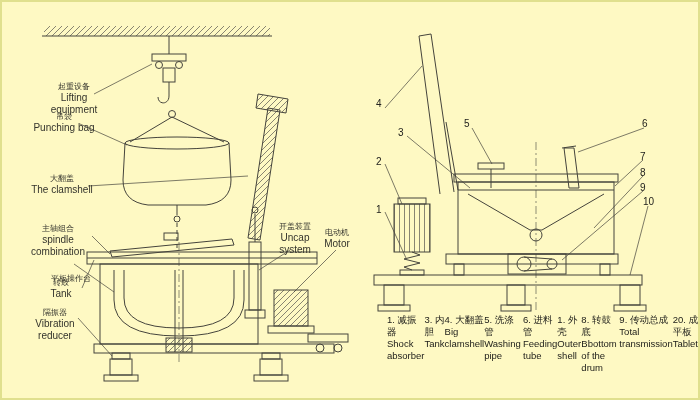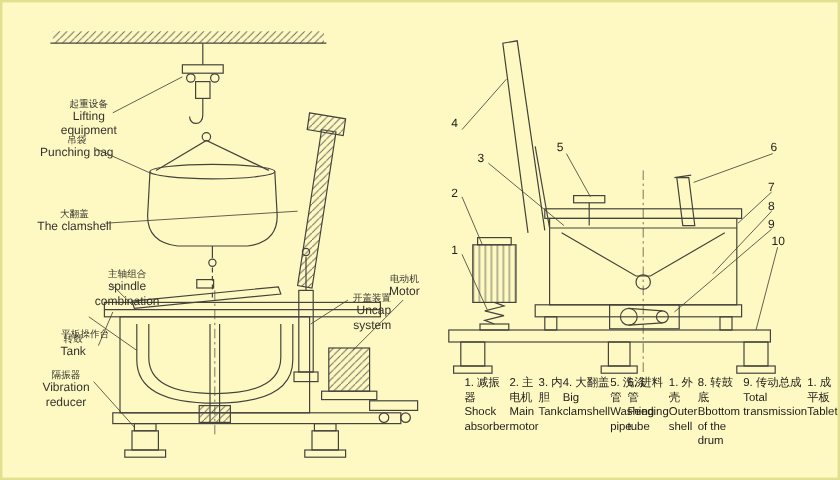--- a/index.html
+++ b/index.html
@@ -13,7 +13,7 @@
   .lbl-lifting{left:40px;top:80px;width:64px;}
   .lbl-bag{left:30px;top:110px;width:64px;}
   .lbl-clamshell{left:24px;top:172px;width:72px;}
-  .lbl-spindle{left:18px;top:222px;width:76px;margin-left:48px;}
+  .lbl-spindle{left:18px;top:222px;width:76px;}
   .lbl-drum{left:34px;top:252px;width:50px;margin-top:24px;}
   .lbl-station{left:34px;top:272px;width:70px;}
   .lbl-vibration{left:18px;top:306px;width:70px;}

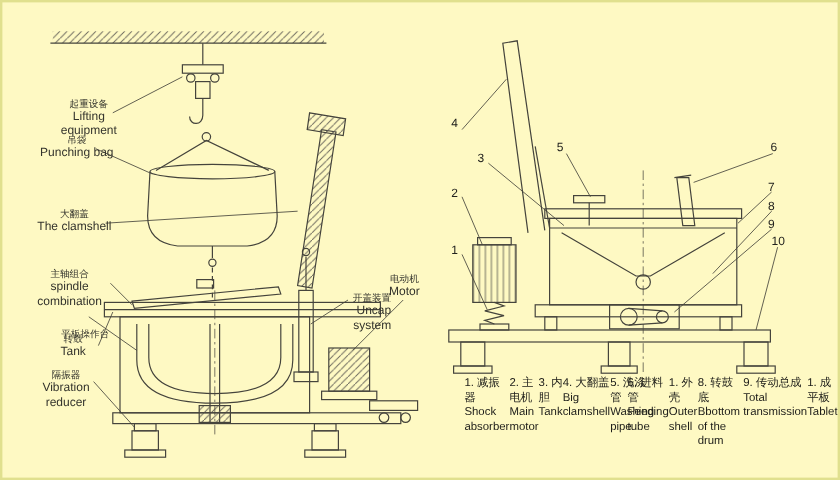--- a/index.html
+++ b/index.html
@@ -17,7 +17,7 @@
   .lbl-drum{left:34px;top:252px;width:50px;margin-top:24px;}
   .lbl-station{left:34px;top:272px;width:70px;}
   .lbl-vibration{left:18px;top:306px;width:70px;}
-  .lbl-uncap{left:262px;top:242px;width:62px;text-align:right;}
+  .lbl-uncap{left:262px;top:220px;width:62px;}
   .lbl-motor{left:312px;top:226px;width:46px;}
   .num{position:absolute;font-size:10px;color:#22221e;}
   .n1{left:374px;top:202px}.n2{left:374px;top:154px}.n3{left:396px;top:125px}

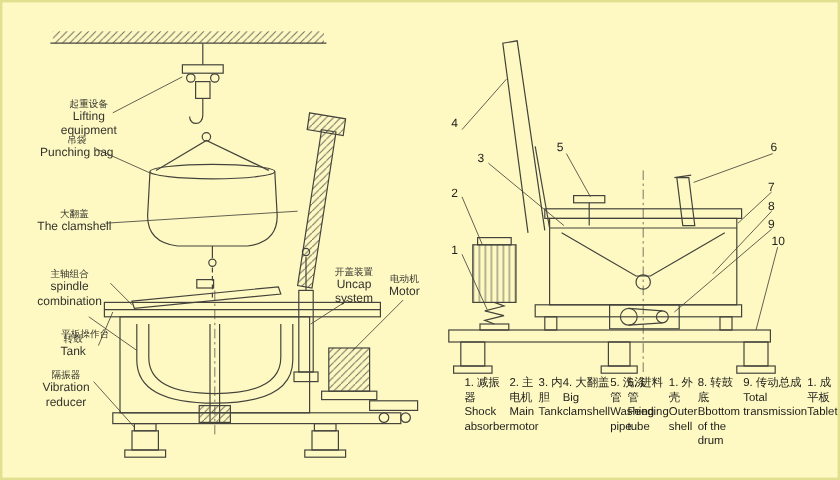--- a/index.html
+++ b/index.html
@@ -255,7 +255,6 @@
   <div class="legend">
     <div class="col col1">
       <div>1. 减振器 Shock absorber</div>
-      <div>2. 主电机 Main motor</div>
       <div>3. 内胆 Tank</div>
       <div>4. 大翻盖 Big clamshell</div>
       <div>5. 洗涤管 Washing pipe</div>

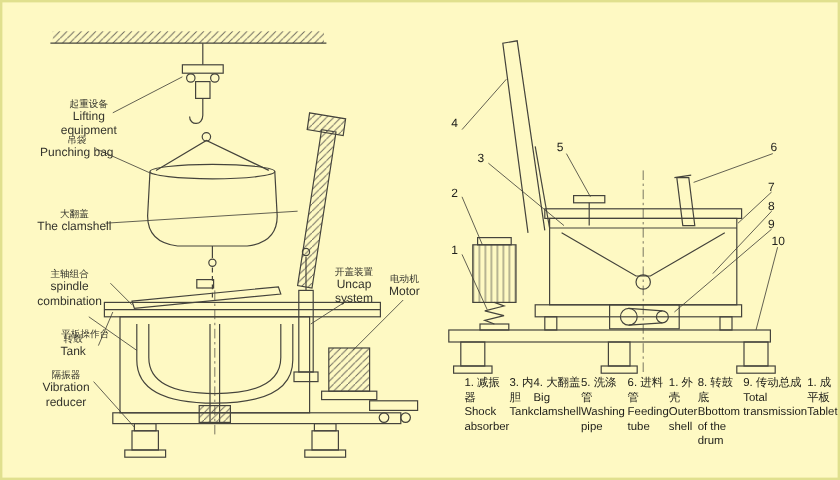--- a/index.html
+++ b/index.html
@@ -264,7 +264,7 @@
       <div>1. 外 壳 Outer shell</div>
       <div>8. 转鼓底 Bbottom of the drum</div>
       <div>9. 传动总成 Total transmission</div>
-      <div>1. 成平板 Tablet</div>
+      <div>20. 成平板 Tablet</div>
     </div>
   </div>
 

